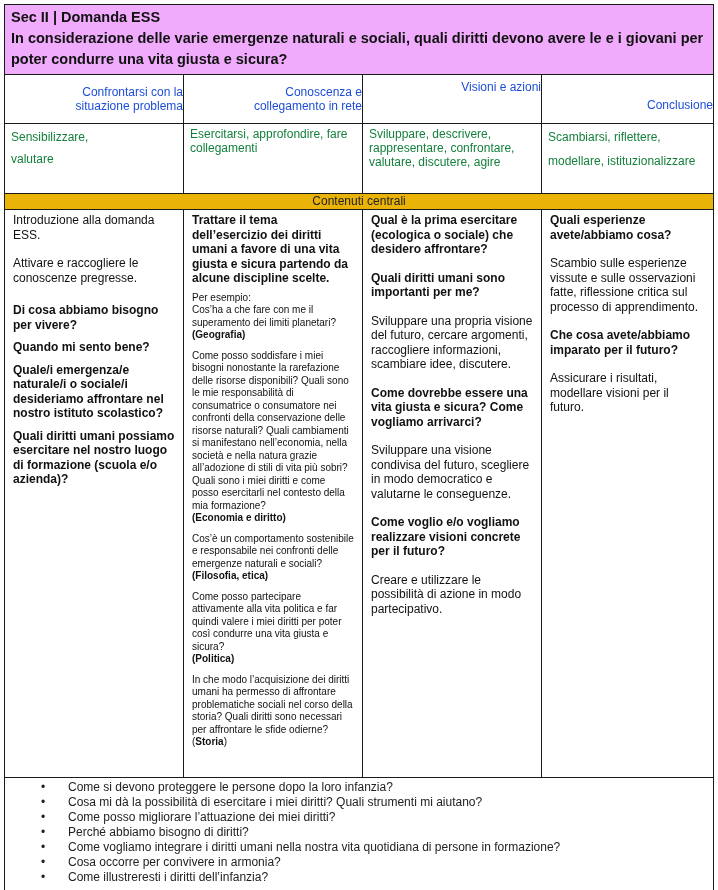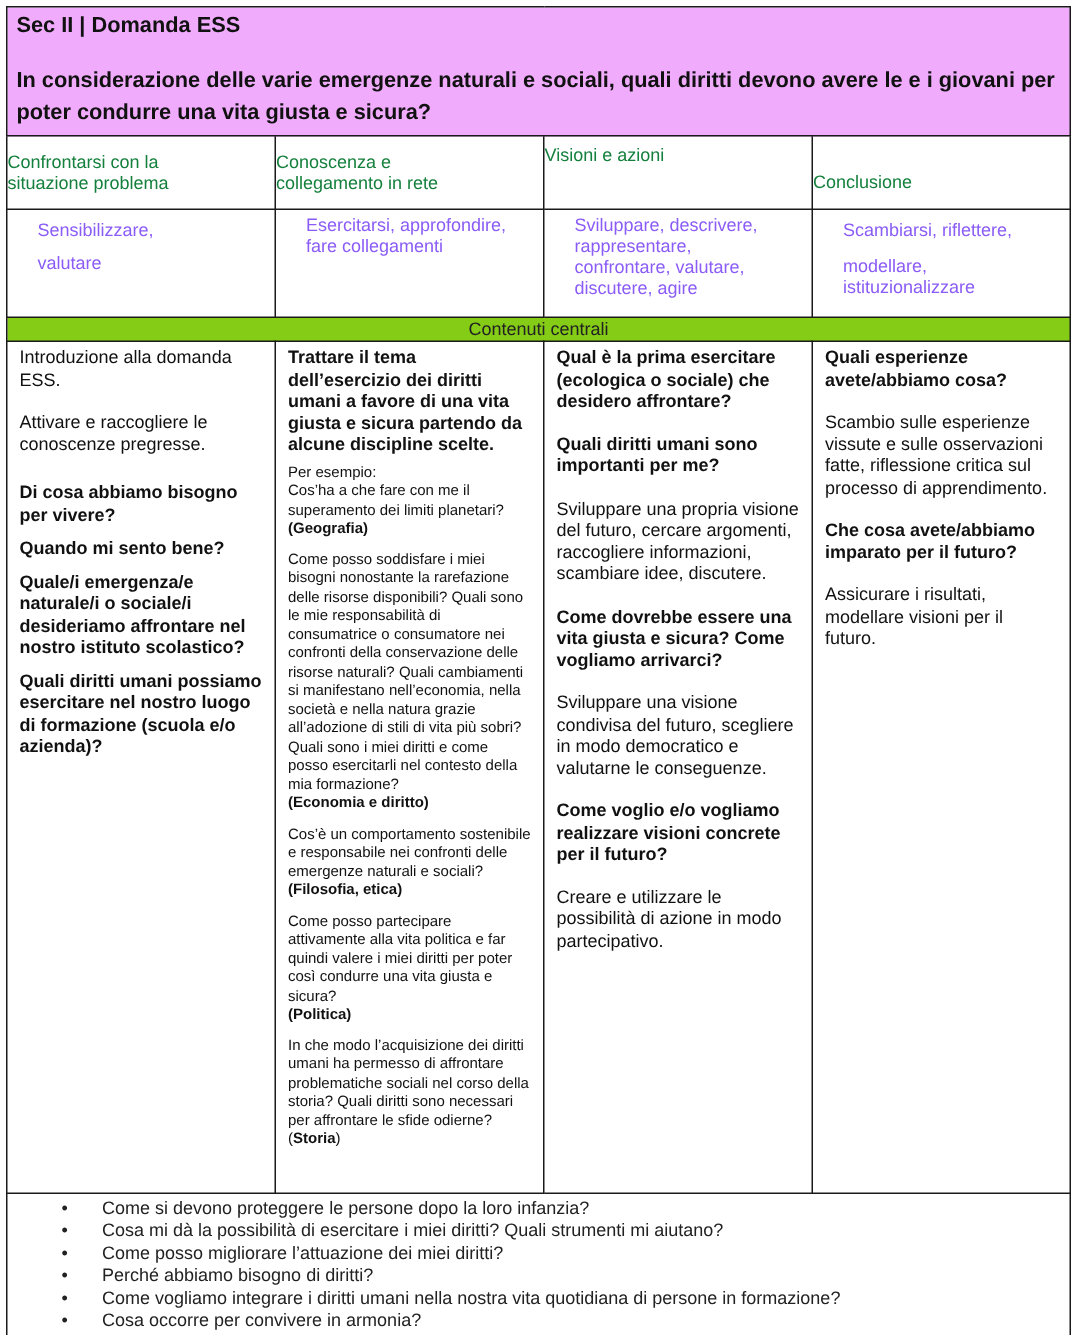--- a/index.html
+++ b/index.html
@@ -10,7 +10,7 @@
   table.doc td { border:1px solid #1a1a1a; vertical-align:top; padding:0; }
   .title-cell { background:#f0abfc; padding:2px 6px 4px 6px !important; }
   .title-sec { font-weight:bold; font-size:14.5px; line-height:21px; }
-  .title-q { font-weight:bold; font-size:14.5px; line-height:21px;margin-top:16px; }
+  .title-q { font-weight:bold; font-size:14.5px; line-height:21px; }
   .colhead { font-size:12px; line-height:14px; text-align:left; vertical-align:middle !important; height:36px; color:#15803d; }
   .verbs td { font-size:12px; line-height:14px; color:#8b5cf6; height:60px; padding:3px 20px !important; }
   .verbs .v1 p { margin:0 0 8px 0; }

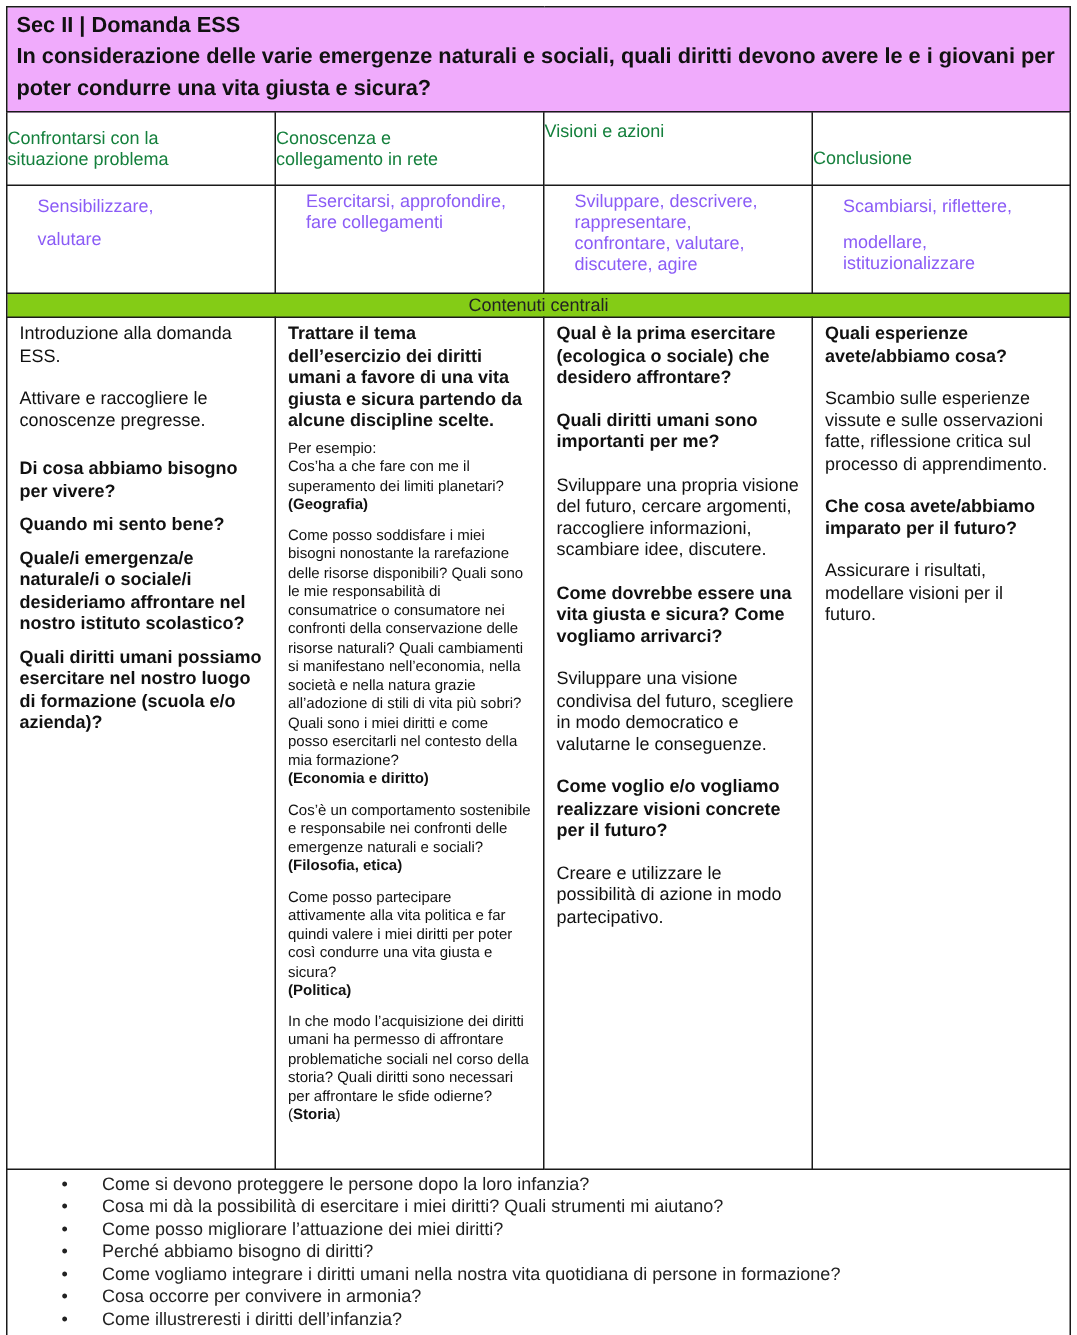--- a/index.html
+++ b/index.html
@@ -11,7 +11,7 @@
   .title-cell { background:#f0abfc; padding:2px 6px 4px 6px !important; }
   .title-sec { font-weight:bold; font-size:14.5px; line-height:21px; }
   .title-q { font-weight:bold; font-size:14.5px; line-height:21px; }
-  .colhead { font-size:12px; line-height:14px; text-align:left; vertical-align:middle !important; height:36px; color:#15803d; }
+  .colhead { font-size:12px; line-height:14px; text-align:right; vertical-align:middle !important; height:36px; color:#1d4ed8; }
   .verbs td { font-size:12px; line-height:14px; color:#8b5cf6; height:60px; padding:3px 20px !important; }
   .verbs .v1 p { margin:0 0 8px 0; }
   .verbs .v4 p { margin:0 0 10px 0; }

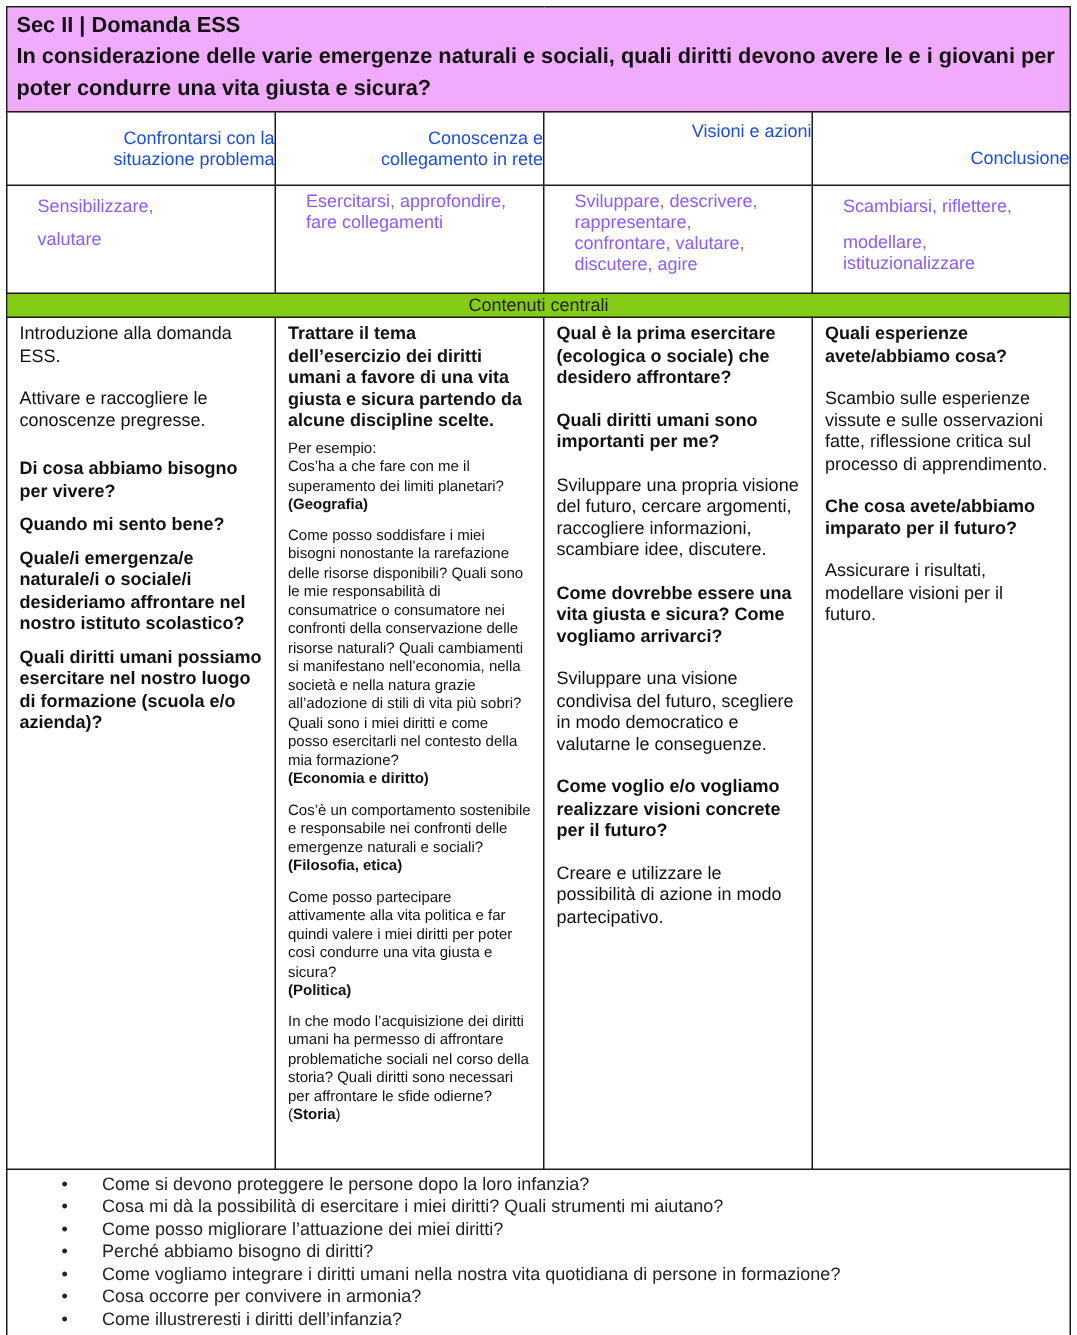--- a/index.html
+++ b/index.html
@@ -12,7 +12,7 @@
   .title-sec { font-weight:bold; font-size:14.5px; line-height:21px; }
   .title-q { font-weight:bold; font-size:14.5px; line-height:21px; }
   .colhead { font-size:12px; line-height:14px; text-align:right; vertical-align:middle !important; height:36px; color:#1d4ed8; }
-  .verbs td { font-size:12px; line-height:14px; color:#8b5cf6; height:60px; padding:3px 20px !important; }
+  .verbs td { font-size:12px; line-height:14px; color:#15803d; height:60px; padding:3px 6px !important; }
   .verbs .v1 p { margin:0 0 8px 0; }
   .verbs .v4 p { margin:0 0 10px 0; }
   .section-head { background:#84cc16; text-align:center; font-size:12px; line-height:15px; color:#222; padding:0 !important; }

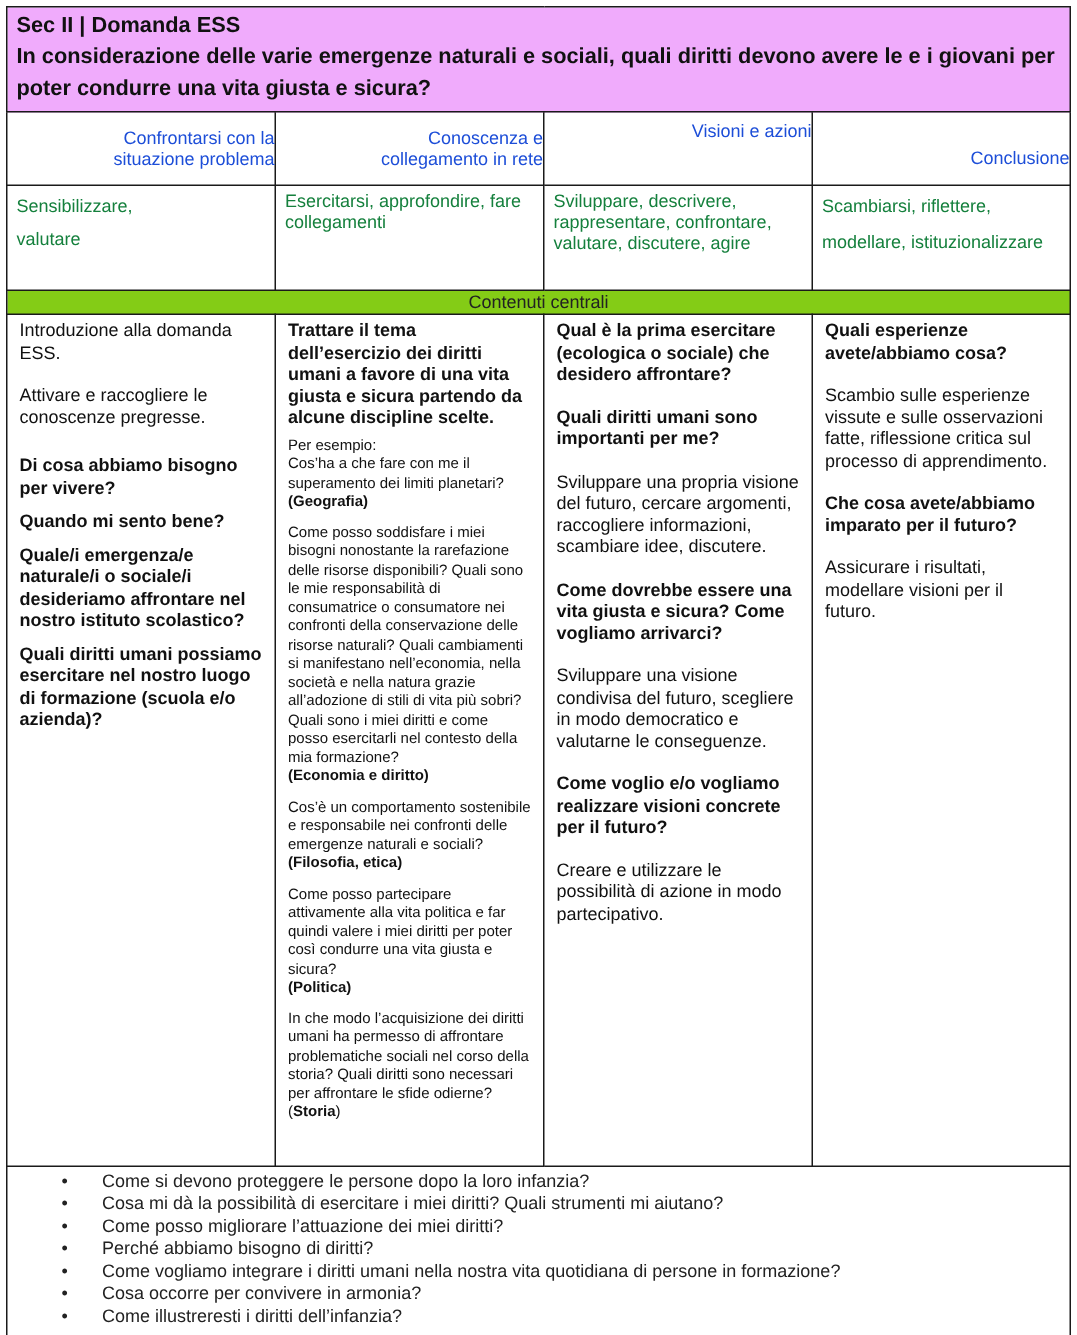--- a/index.html
+++ b/index.html
@@ -15,7 +15,7 @@
   .verbs td { font-size:12px; line-height:14px; color:#15803d; height:60px; padding:3px 6px !important; }
   .verbs .v1 p { margin:0 0 8px 0; }
   .verbs .v4 p { margin:0 0 10px 0; }
-  .section-head { background:#84cc16; text-align:center; font-size:12px; line-height:15px; color:#222; padding:0 !important; }
+  .section-head { background:#eab308; text-align:center; font-size:12px; line-height:15px; color:#222; padding:0 !important; }
   .section-head.big { font-weight:bold; font-size:14.5px; line-height:17px; color:#111; }
   .content-row td { border-top:1px solid #1a1a1a; border-bottom:1px solid #1a1a1a; border-left:1px dashed #c8c8c8; border-right:1px dashed #c8c8c8; padding:3px 8px 4px 8px !important; height:560px; }
   .content-row td.first { border-left:1px solid #1a1a1a; }

